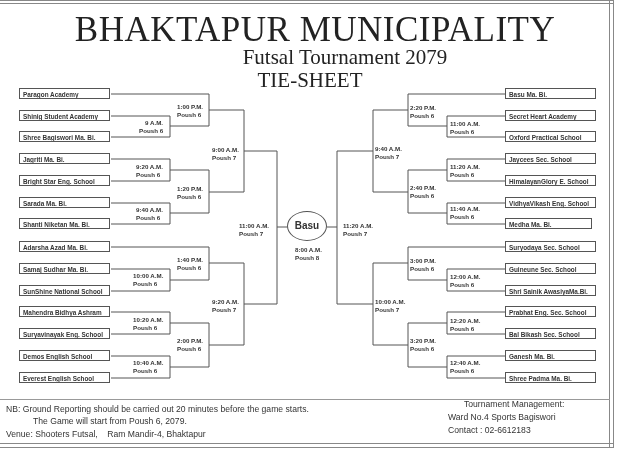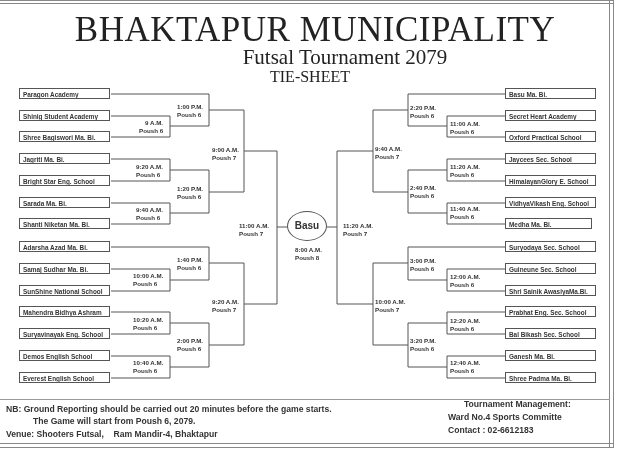--- a/index.html
+++ b/index.html
@@ -11,7 +11,7 @@
   .title { position:absolute; left:0; width:610px; text-align:center; font-family:"Liberation Serif", serif; color:#222; white-space:nowrap; }
   .t1 { top:10px; font-size:35px; letter-spacing:0.5px; left:10px; }
   .t2 { top:45px; font-size:21px; left:40px; }
-  .t3 { top:68px; font-size:16px; left:5px; }
+  .t3 { top:68px; font-size:21px; left:5px; }
   .team { position:absolute; width:91px; height:11px; border:1px solid #555; background:#fff; font-size:6.4px; line-height:11px; padding-left:3px; box-sizing:border-box; white-space:nowrap; overflow:hidden; color:#333; font-weight:bold; }
   .lbl { position:absolute; font-size:6.2px; line-height:8px; color:#333; white-space:nowrap; font-weight:bold; }
   svg.lines { position:absolute; left:0; top:0; }

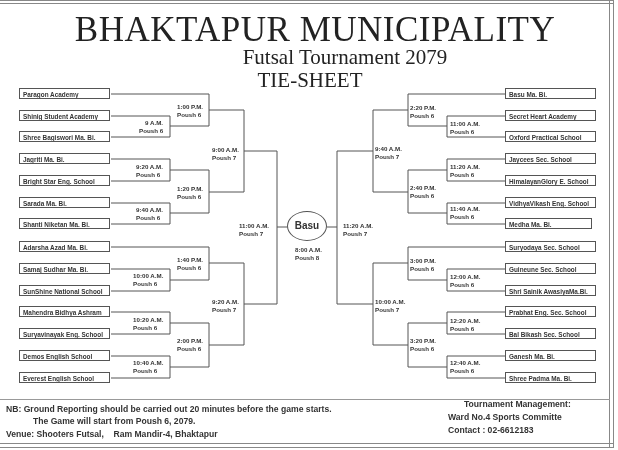--- a/index.html
+++ b/index.html
@@ -16,7 +16,7 @@
   .lbl { position:absolute; font-size:6.2px; line-height:8px; color:#333; white-space:nowrap; font-weight:bold; }
   svg.lines { position:absolute; left:0; top:0; }
   .final { position:absolute; left:287px; top:211px; width:40px; height:30px; border:1.3px solid #555; border-radius:50%; box-sizing:border-box; text-align:center; line-height:28px; font-size:10px; font-weight:bold; color:#333; background:#fff; }
-  .foot { position:absolute; font-size:8.6px; color:#333; white-space:nowrap; font-weight:bold; }
+  .foot { position:absolute; font-size:8.6px; color:#333; white-space:nowrap; font-weight:normal; }
 </style>
 </head>
 <body>

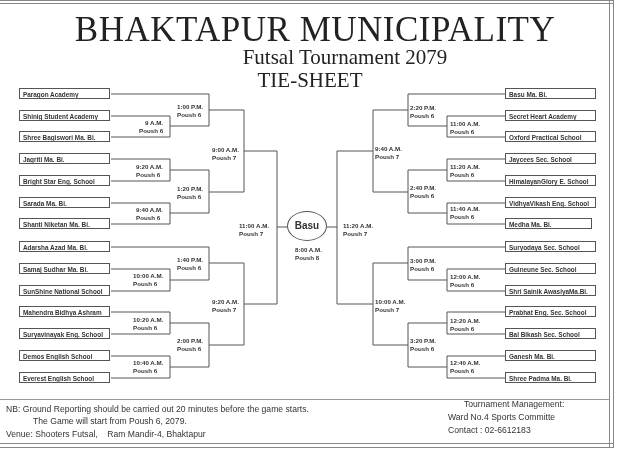--- a/index.html
+++ b/index.html
@@ -251,7 +251,7 @@
 <div class="foot" style="left:33px;top:416px">The Game will start from Poush 6, 2079.</div>
 <div class="foot" style="left:6px;top:429px;white-space:pre">Venue: Shooters Futsal,    Ram Mandir-4, Bhaktapur</div>
 <div class="foot" style="left:464px;top:399px">Tournament Management:</div>
-<div class="foot" style="left:448px;top:412px">Ward No.4 Sports Committe</div>
+<div class="foot" style="left:448px;top:412px">Ward No.4 Sports Bagiswori</div>
 <div class="foot" style="left:448px;top:425px">Contact : 02-6612183</div>
 
 </body></html>

